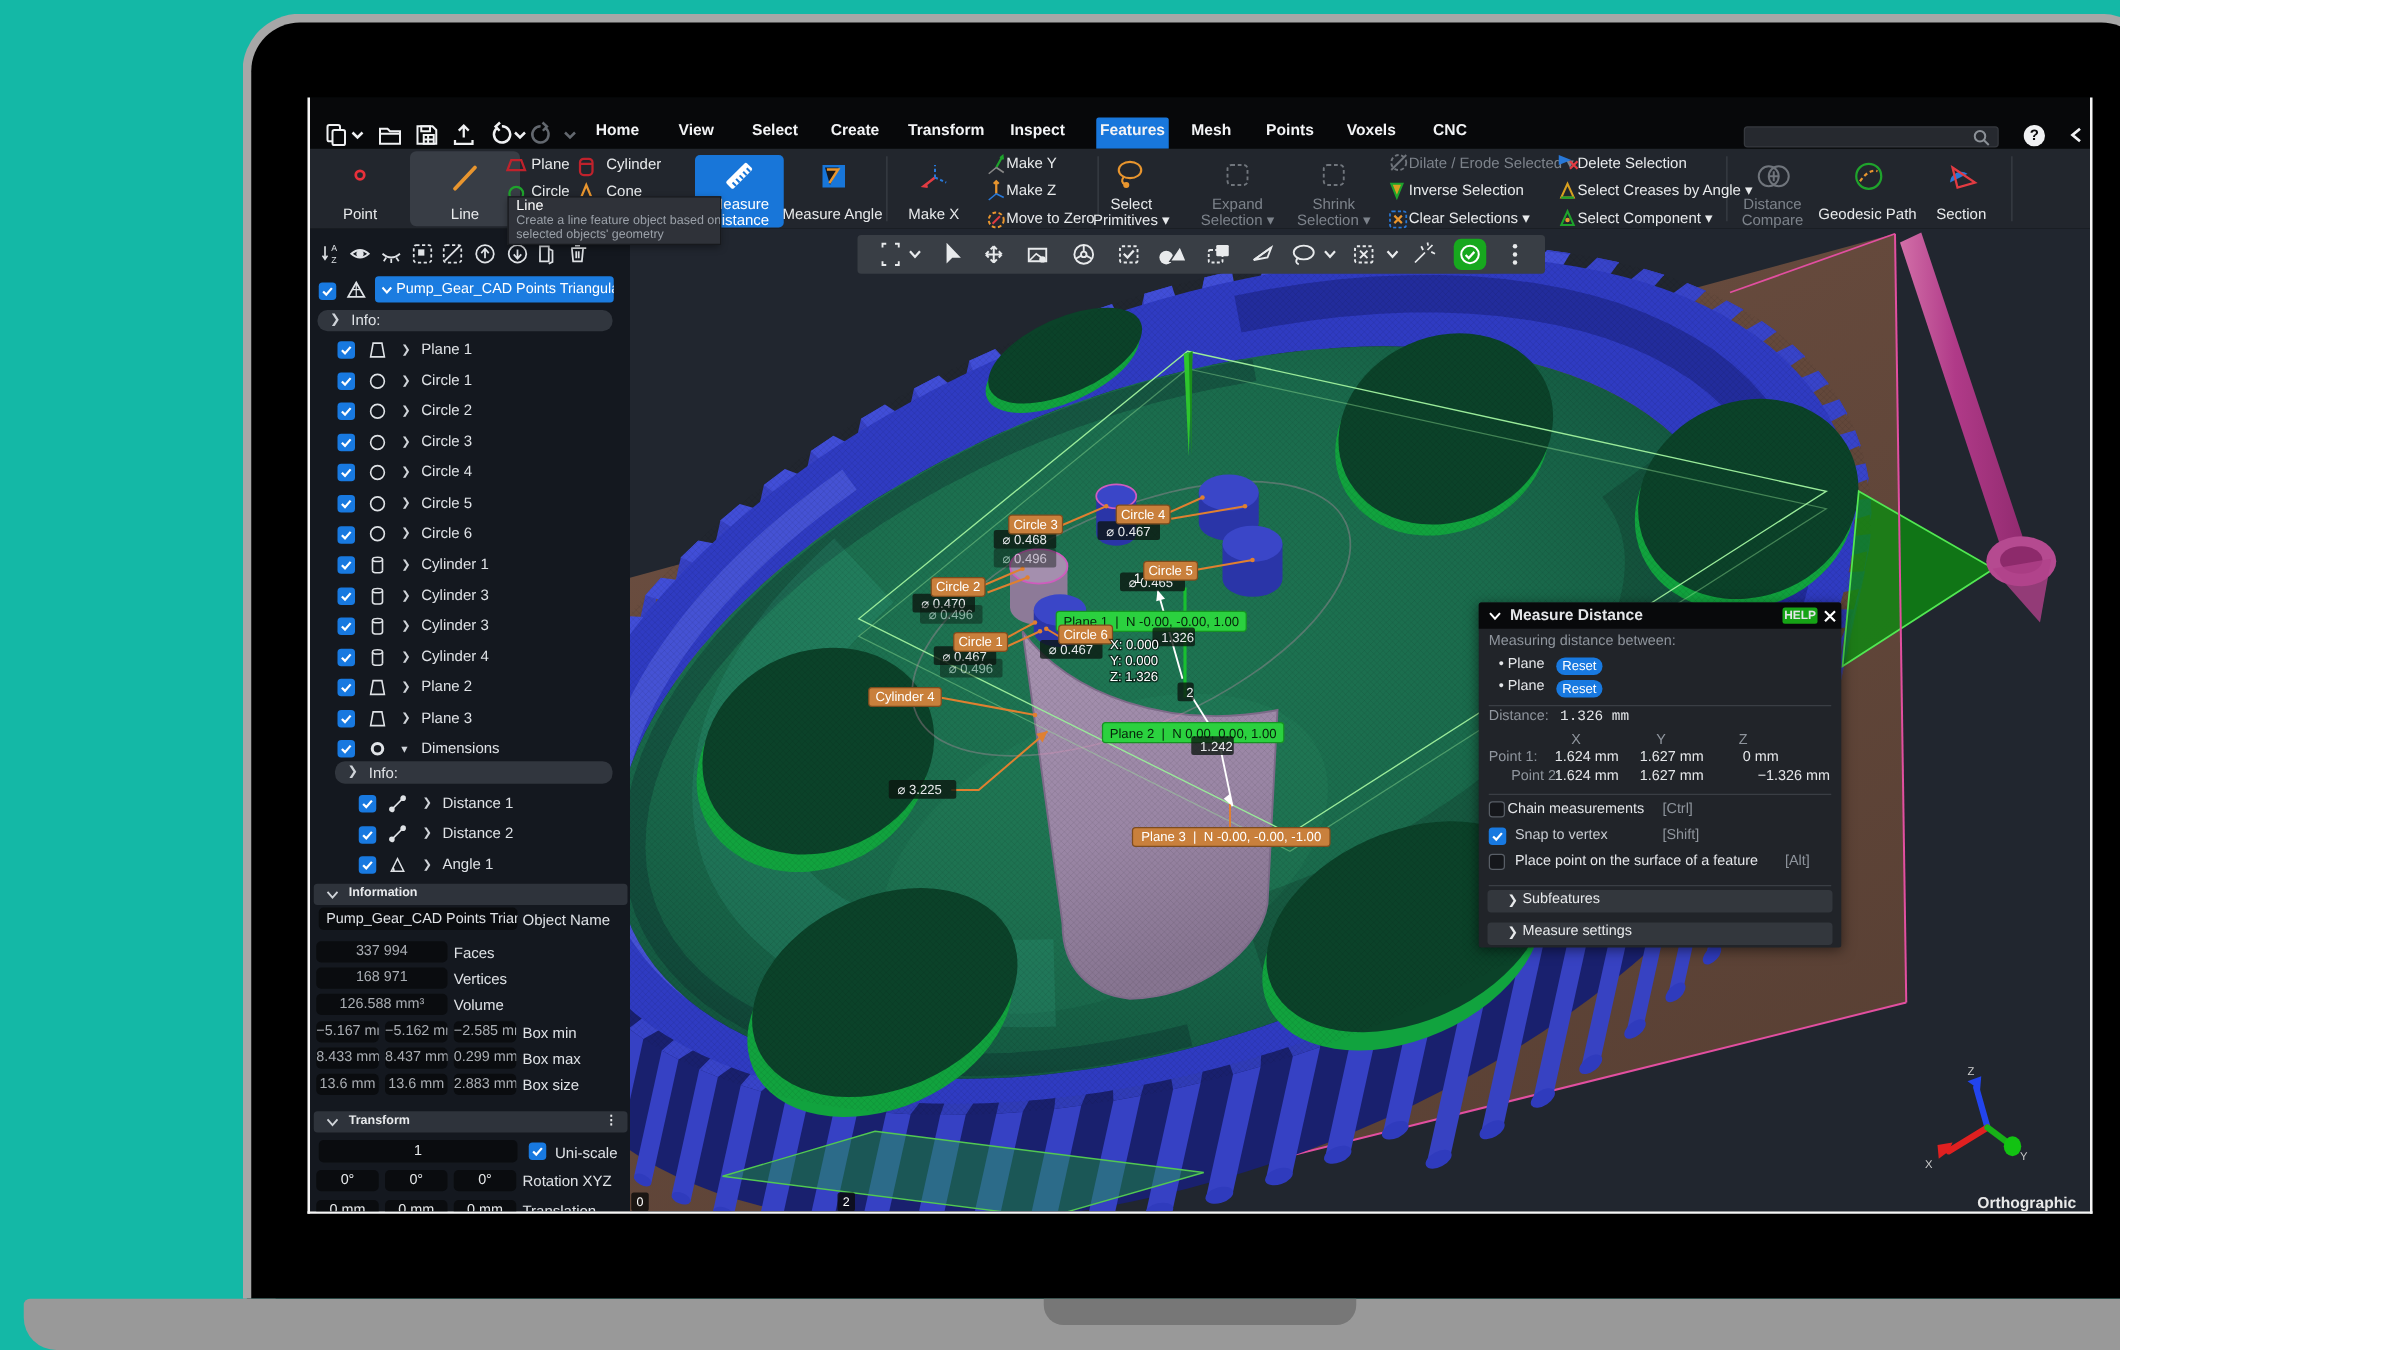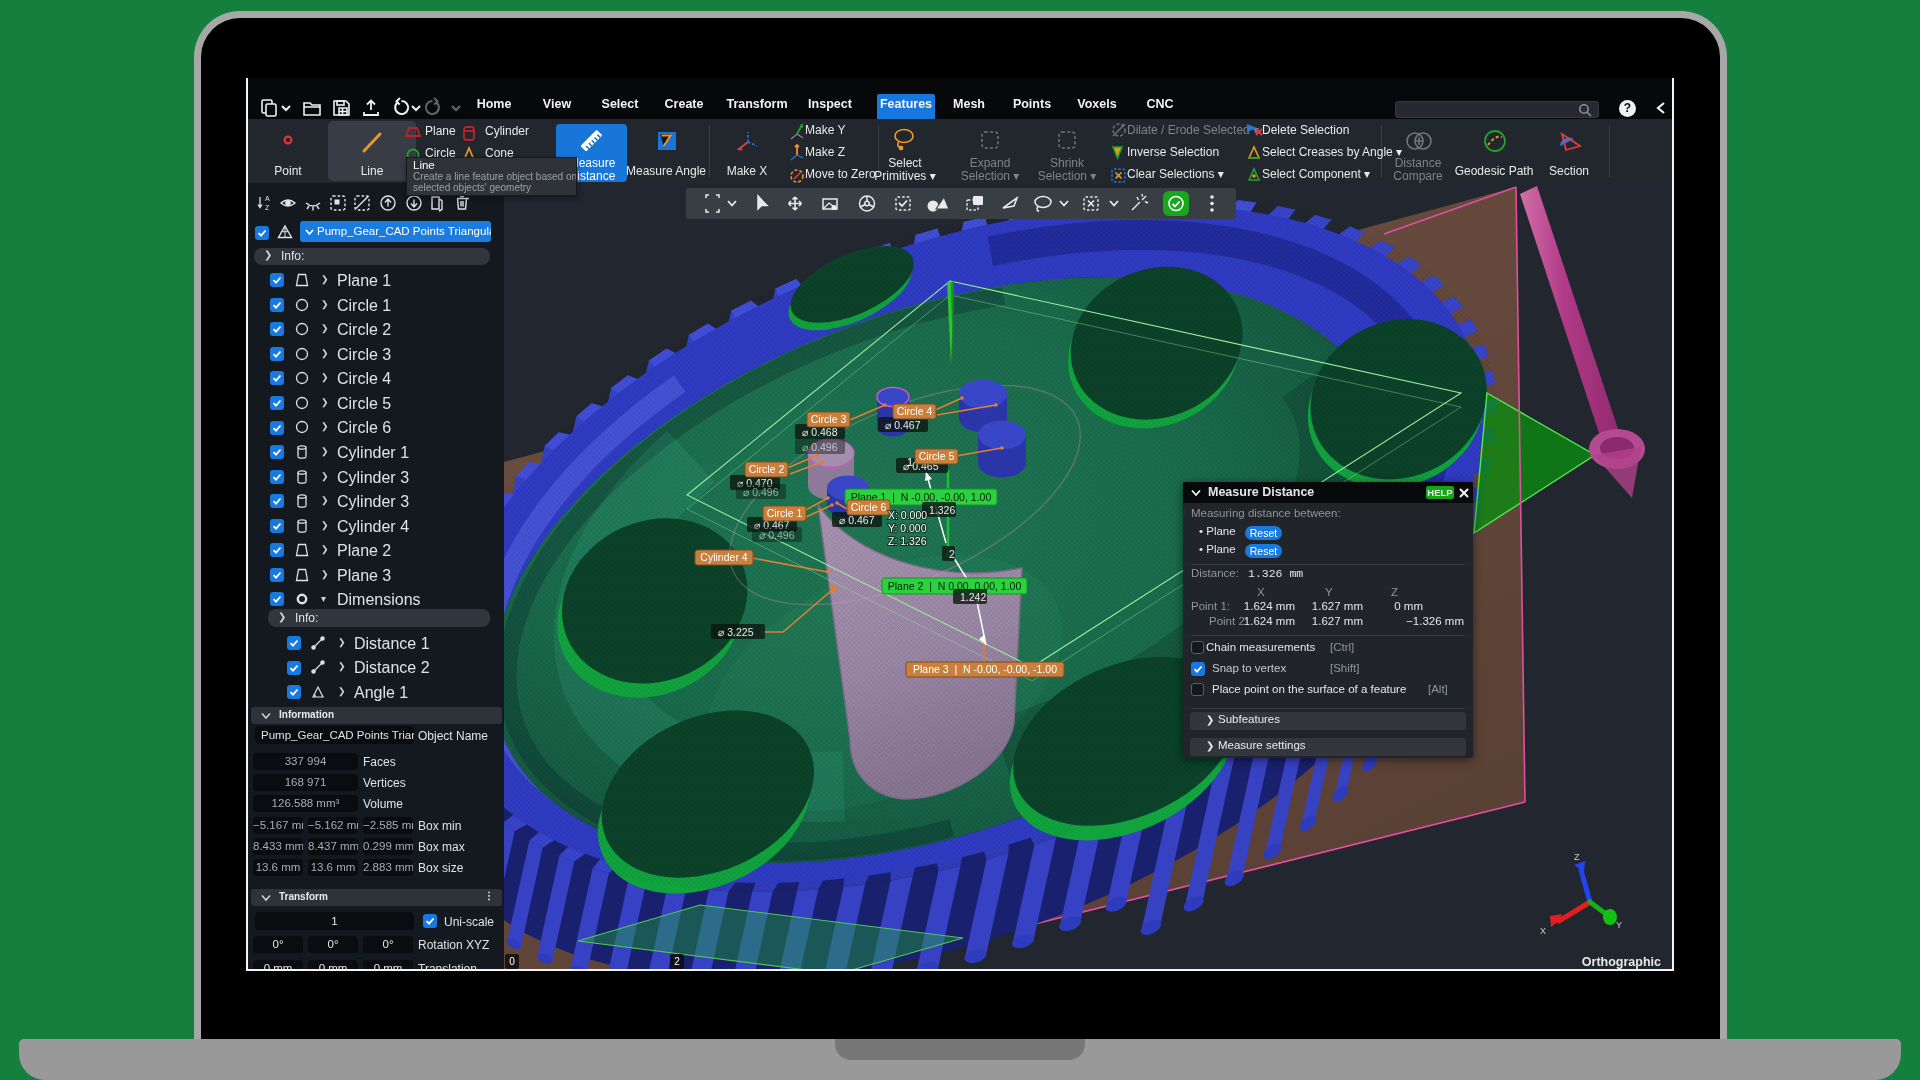--- a/index.html
+++ b/index.html
@@ -3,7 +3,7 @@
 <style>
 *{margin:0;padding:0;box-sizing:border-box;}
 body{font-family:"Liberation Sans",sans-serif;background:#fff;}
-#page{position:relative;width:1920px;height:1080px;background:#15803d;overflow:hidden;}
+#page{position:relative;width:1696px;height:1080px;background:#14b8a6;overflow:hidden;}
 .abs{position:absolute;}
 #screen{left:194px;top:11px;width:1533px;height:1028px;background:#000;border:7px solid #a7a7a7;border-radius:46px 46px 0 0;border-bottom:none;}
 #base{left:19px;top:1039px;width:1882px;height:41px;background:#999;border-radius:5px 5px 26px 26px;}

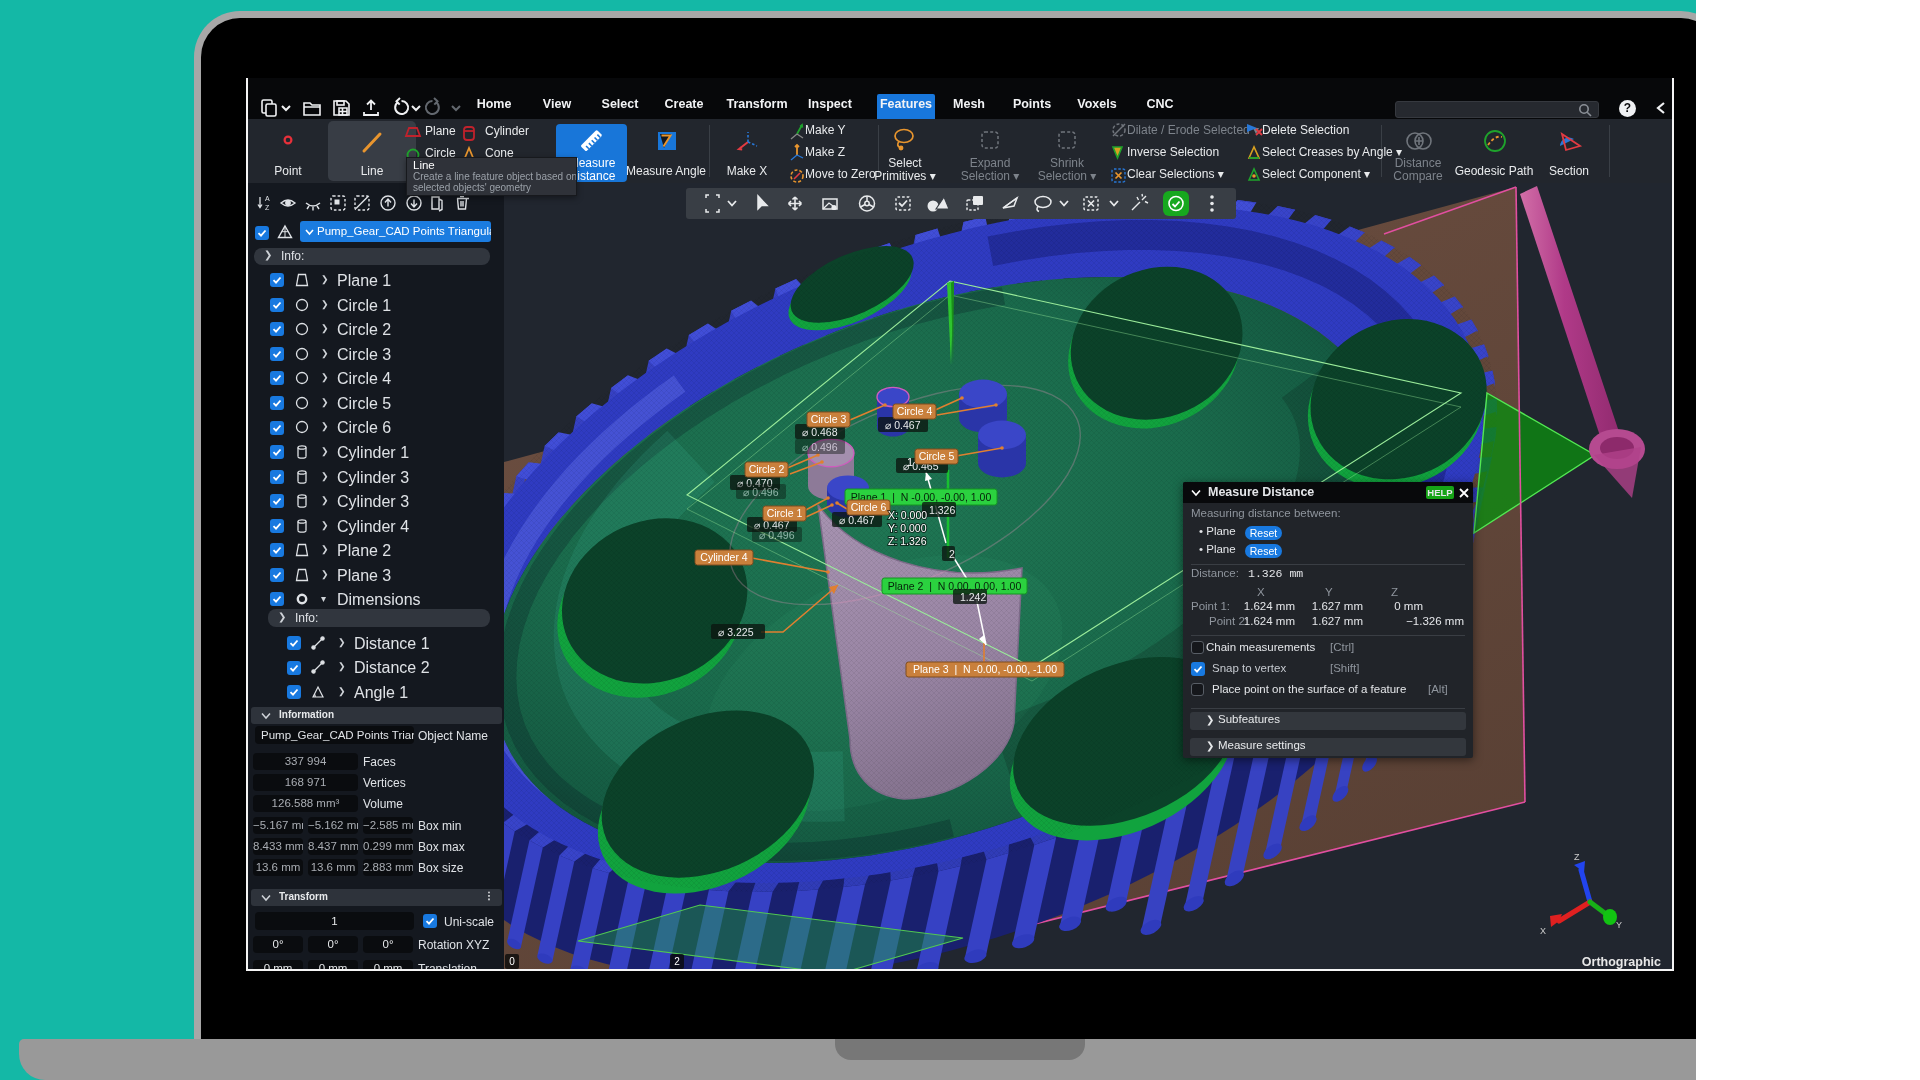--- a/index.html
+++ b/index.html
@@ -22,7 +22,7 @@
 .hdr{position:absolute;left:3px;width:251px;height:17px;background:#2e333b;border-radius:3px;color:#e8eaec;font-size:10px;font-weight:bold;}
 .inp{position:absolute;background:#0a0c0f;border-radius:4px;color:#a9adb3;font-size:11.5px;text-align:center;line-height:17px;white-space:nowrap;overflow:hidden;}
 .plab{position:absolute;font-size:12px;color:#dfe2e6;white-space:nowrap;}
-.row{position:absolute;font-size:16px;color:#dfe2e6;white-space:nowrap;}
+.row{position:absolute;font-size:12px;color:#dfe2e6;white-space:nowrap;}
 .cb{position:absolute;width:14px;height:14px;background:#1879e0;border-radius:3px;}
 .cb svg{position:absolute;left:1px;top:1px;}
 .cbe{position:absolute;width:13px;height:13px;background:#15171b;border:1px solid #585e66;border-radius:3px;}

